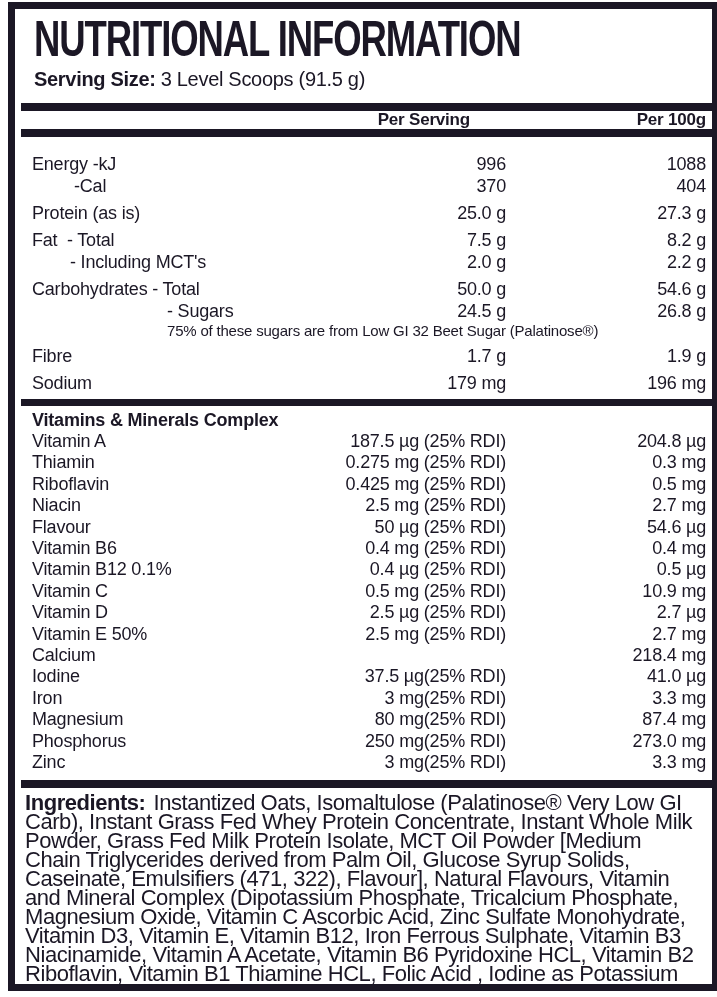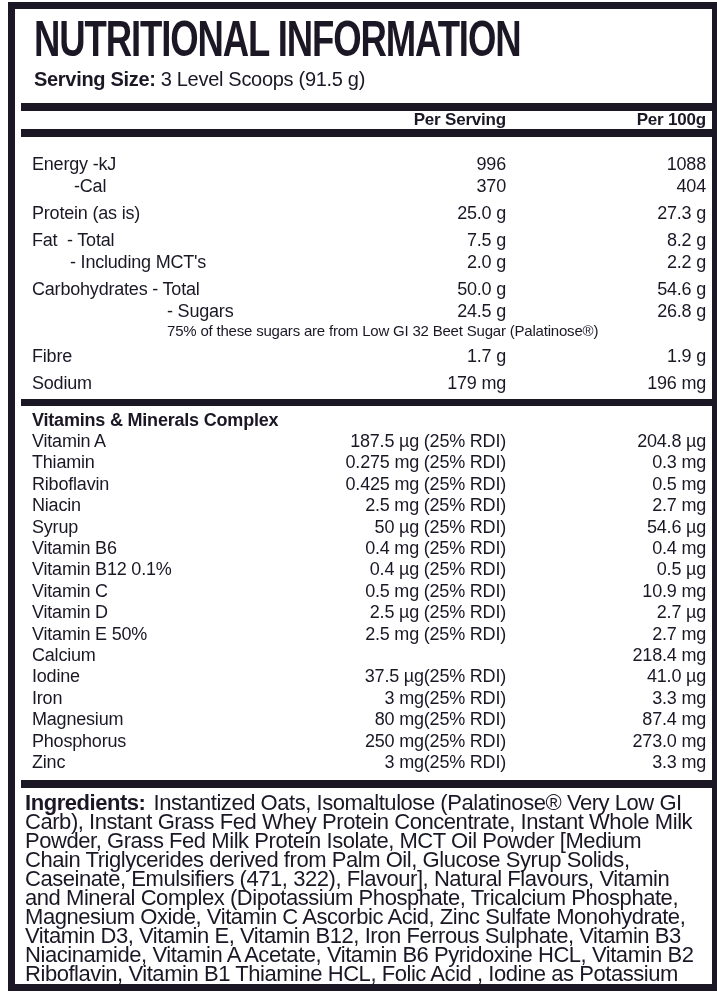--- a/index.html
+++ b/index.html
@@ -48,7 +48,7 @@
   .row .serving-col { width: 210px; }
   .row .per100-col { width: 200px; padding-left: 19px; }
 
-  .head-row { font-size: 17px; line-height: 18px; }
+  .head-row { font-size: 17px; line-height: 18px; gap: 36px; }
   .head-row .col { letter-spacing: -0.2px; }
 
   .main-rows { margin-top: 16px; font-size: 18px; }

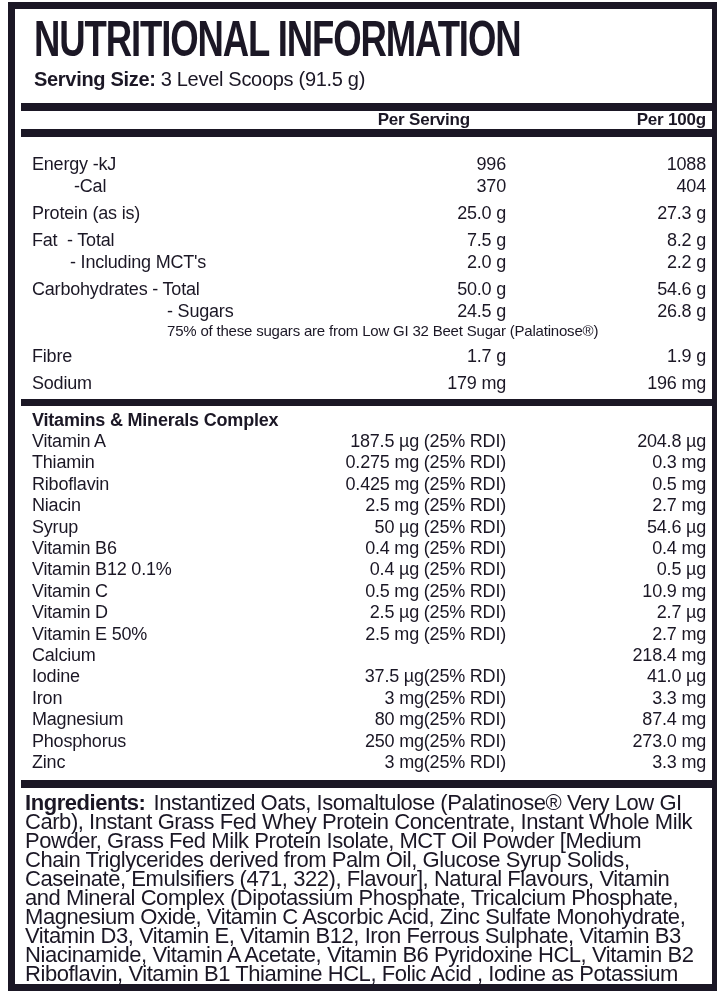--- a/index.html
+++ b/index.html
@@ -186,7 +186,7 @@
           <div class="col per100-col">2.7 mg</div>
         </div>
         <div class="row">
-          <div class="lbl lv0">Syrup</div>
+          <div class="lbl lv0">Flavour</div>
           <div class="col serving-col">50 µg (25% RDI)</div>
           <div class="col per100-col">54.6 µg</div>
         </div>

